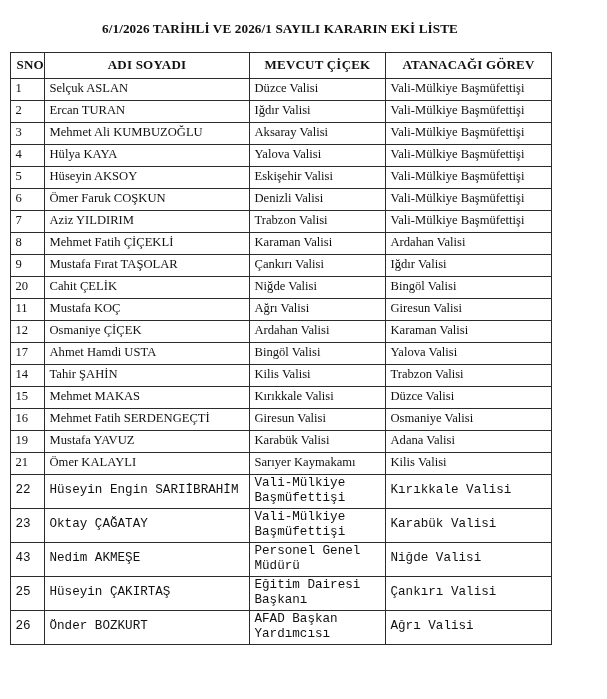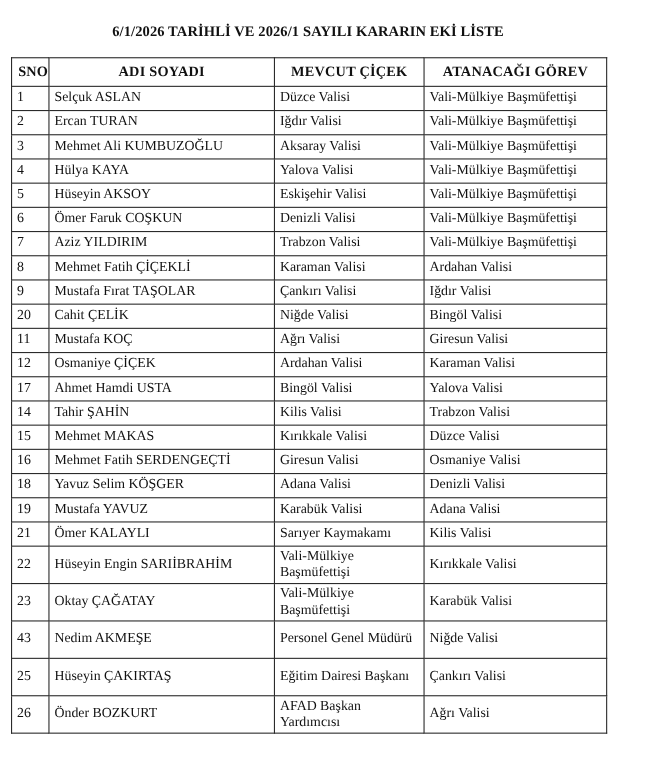--- a/index.html
+++ b/index.html
@@ -193,12 +193,6 @@
             <td class="cell-wrap">Osmaniye Valisi</td>
           </tr>
           <tr>
-            <td class="cell-sno cell-nowrap">18</td>
-            <td class="cell-nowrap">Yavuz Selim KÖŞGER</td>
-            <td class="cell-wrap">Adana Valisi</td>
-            <td class="cell-wrap">Denizli Valisi</td>
-          </tr>
-          <tr>
             <td class="cell-sno cell-nowrap">19</td>
             <td class="cell-nowrap">Mustafa YAVUZ</td>
             <td class="cell-wrap">Karabük Valisi</td>

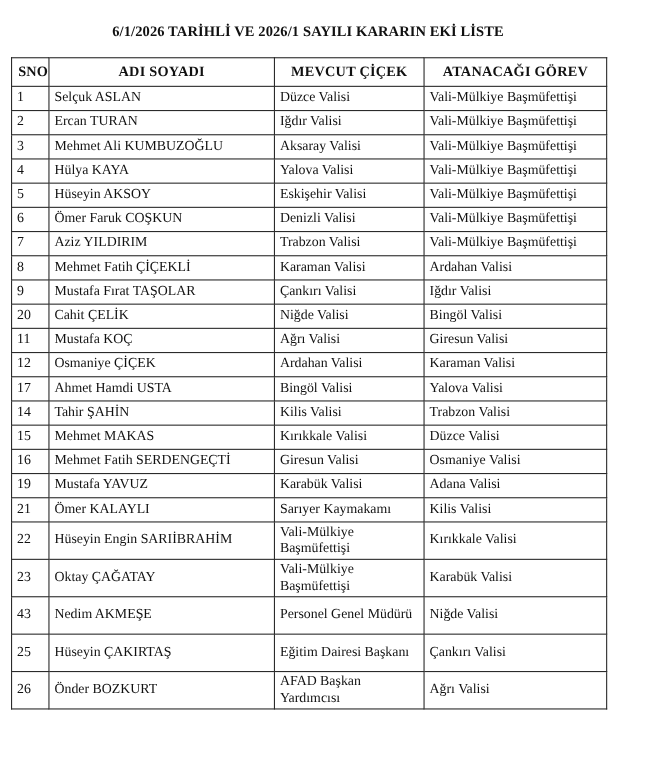--- a/index.html
+++ b/index.html
@@ -67,7 +67,7 @@
   col.c-cur   { width: 136px; }
   col.c-new   { width: 166px; }
   tbody tr { height: 22px; }
-  tbody tr.tall { height: 34px; }
+  tbody tr.tall { height: 34px; font-family: Liberation Mono, monospace; }
   td.cell-sno { padding-left: 6px; }
   td.cell-wrap { white-space: normal; }
   td.cell-nowrap { white-space: nowrap; }

